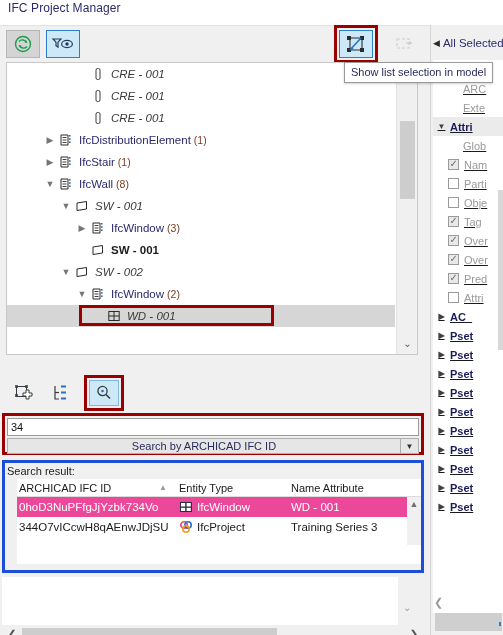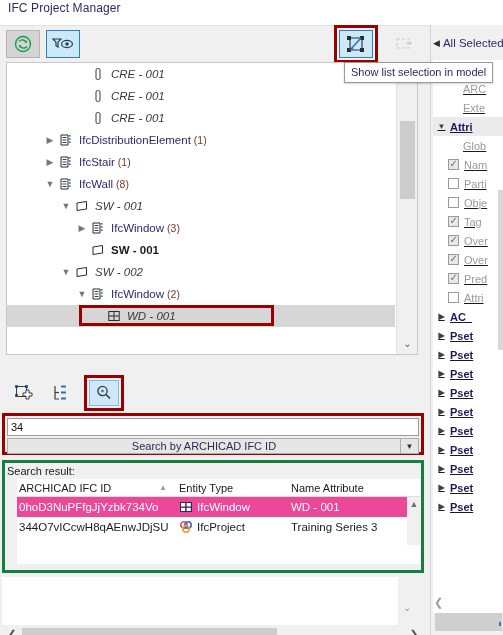--- a/index.html
+++ b/index.html
@@ -140,7 +140,7 @@
   
   .result-block {
     position:absolute; left:2px; top:434px; width:422px; height:113px;
-    border:3px solid #15803d; background:#f0f0f0; padding:0;
+    border:3px solid #1d4ed8; background:#f0f0f0; padding:0;
   }
   .result-label {
     padding:2px 0 2px 2px; font-size:11px; color:#1b1b1b; background:#f0f0f0;

